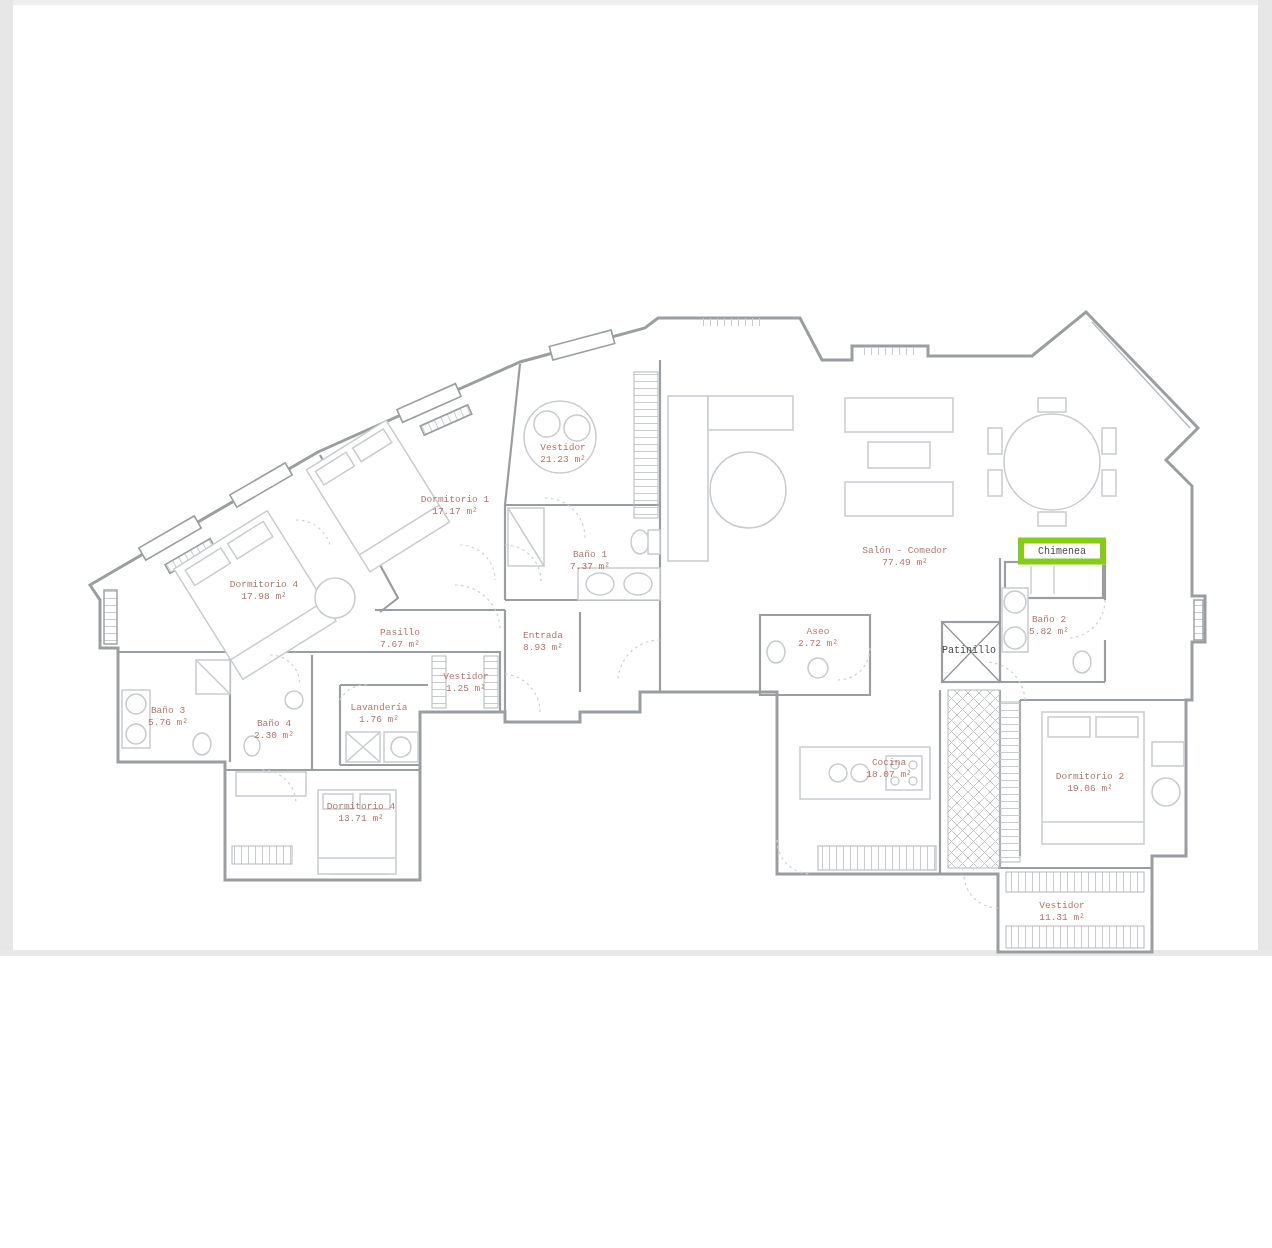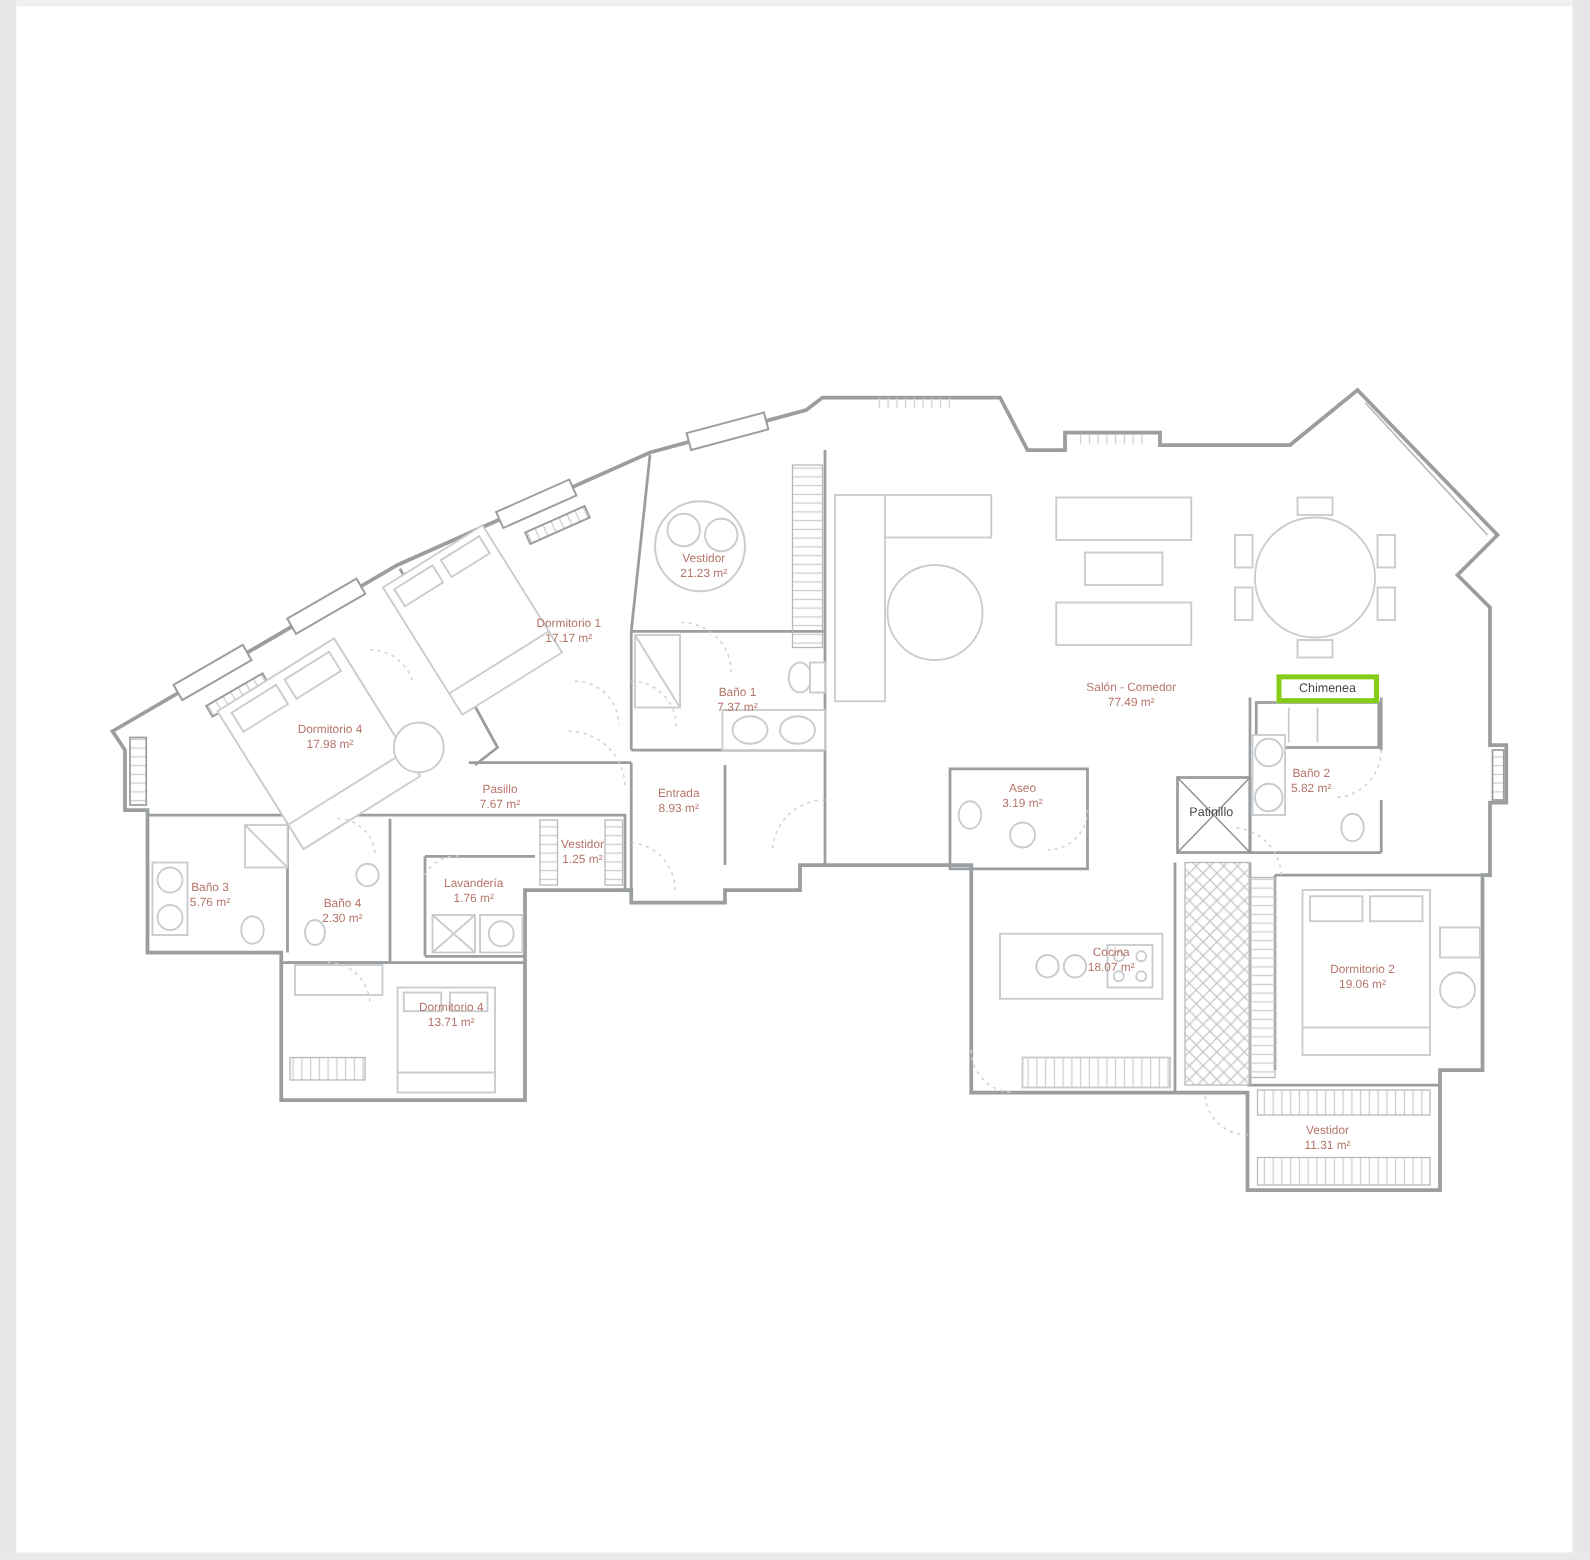--- a/index.html
+++ b/index.html
@@ -3,8 +3,8 @@
 <meta charset="utf-8">
 <style>
   html,body{margin:0;padding:0;background:#ffffff;}
-  .canvas{position:relative;width:1272px;height:1248px;background:#ffffff;overflow:hidden;
-          font-family:Liberation Sans, sans-serif;}
+  .canvas{position:relative;width:1272px;height:956px;background:#ffffff;overflow:hidden;
+          font-family:Liberation Mono, monospace;}
   .edge{position:absolute;background:#e7e7e7;}
   .edge.left{left:0;top:0;width:13px;height:1248px;}
   .edge.right{right:0;top:0;width:14px;height:1248px;}

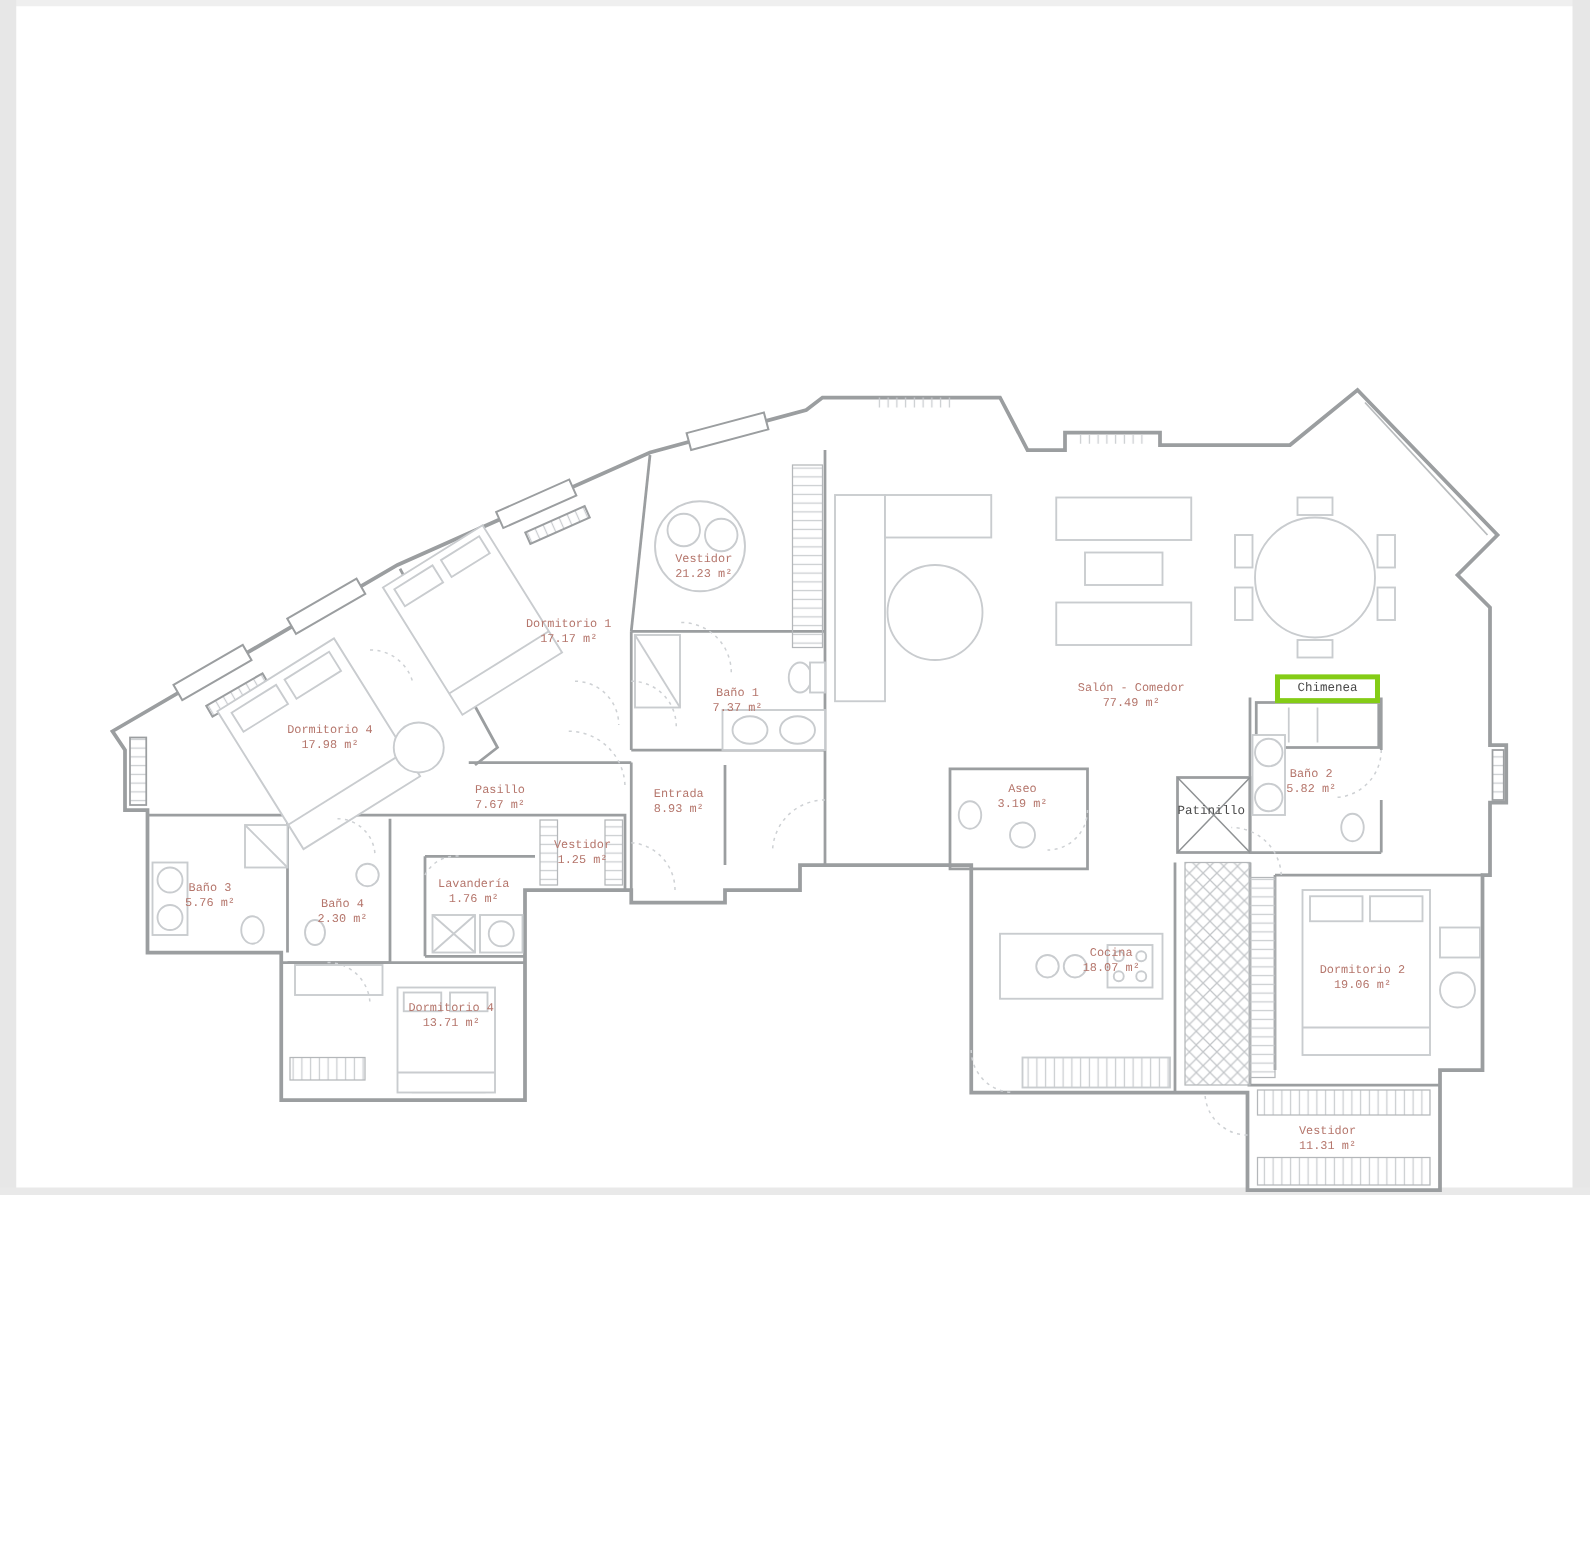--- a/index.html
+++ b/index.html
@@ -17,7 +17,7 @@
   .room-area{}
   .anno{position:absolute;transform:translate(-50%,-50%);color:#4a4a4a;font-size:10px;
         white-space:nowrap;text-align:center;}
-  .anno.boxed{border:4px solid #84cc16;background:#ffffff;padding:2px 14px;}
+  .anno.boxed{border:6px solid #84cc16;background:#ffffff;padding:2px 14px;}
 </style>
 </head>
 <body>

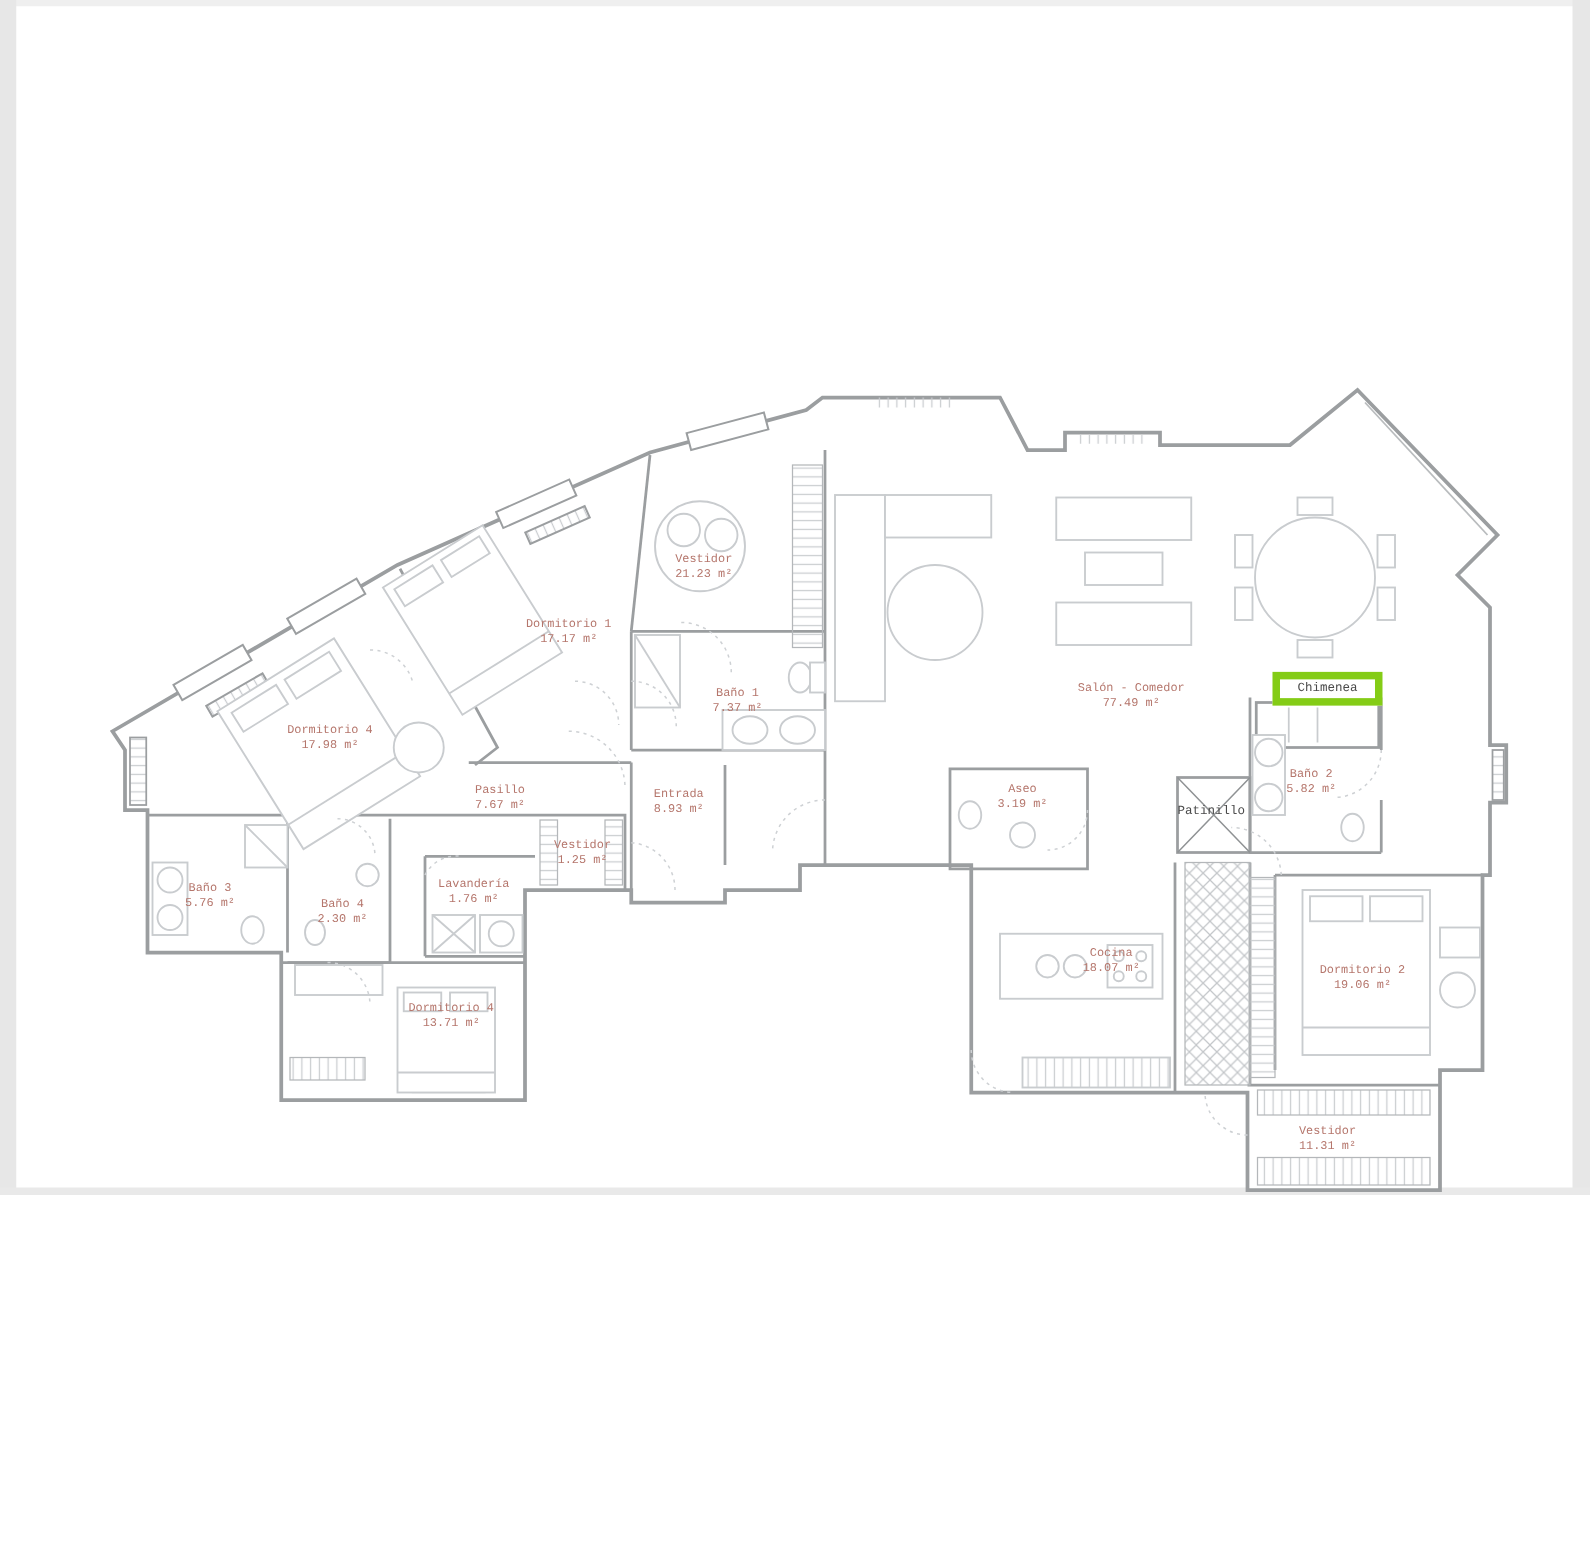--- a/index.html
+++ b/index.html
@@ -291,7 +291,7 @@
   </div>
   <div class="room-label" style="left: 818px; top: 637px;">
     <div class="room-name">Aseo</div>
-    <div class="room-area">3.19 m²</div>
+    <div class="room-area">2.72 m²</div>
   </div>
   <div class="room-label" style="left: 168px; top: 716px;">
     <div class="room-name">Baño 3</div>

